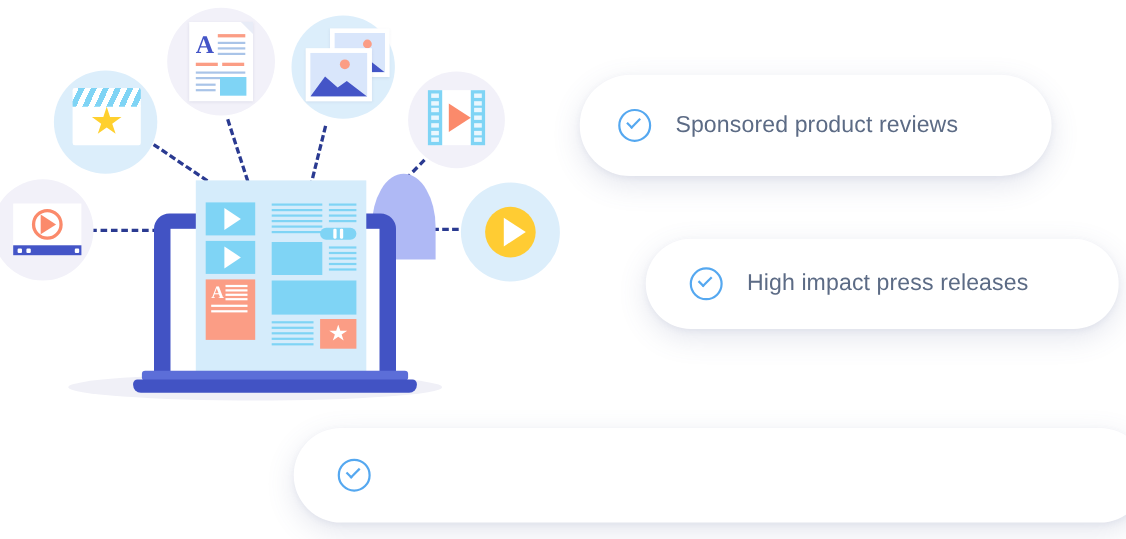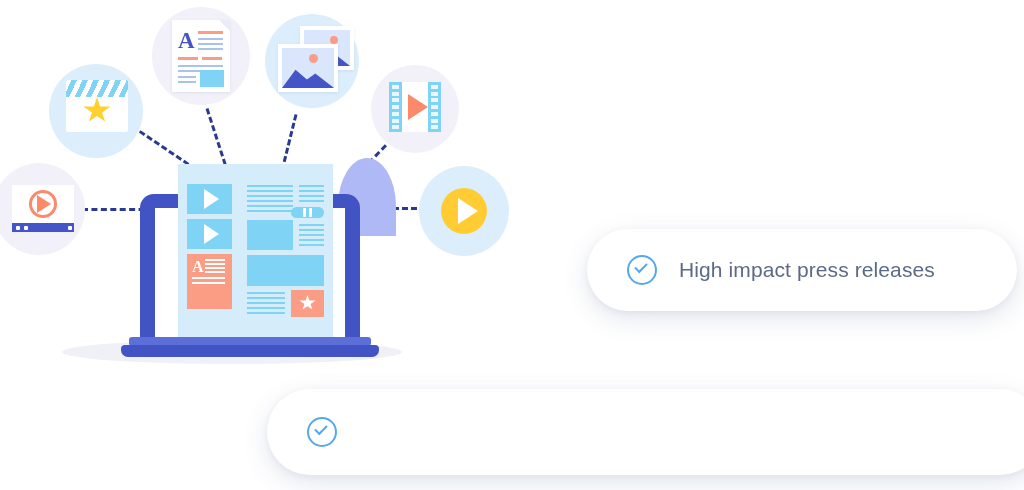--- a/index.html
+++ b/index.html
@@ -395,6 +395,10 @@
   <div class="laptop-base-top" style="left:129px; top:337px; width:242px; height:9px;"></div>
   <div class="laptop-base" style="left:121px; top:345px; width:258px; height:12px;"></div>
 
+  <div class="pill" style="left:527px; top:68px; width:394px; height:92px; padding-left:35px;">
+    <div class="check"></div>
+    <span class="ptext" style="font-size:21px; margin-left:22px;">Sponsored product reviews</span>
+  </div>
 
   <div class="pill" style="left:587px; top:229px; width:390px; height:82px; padding-left:40px;text-align:right;">
     <div class="check"></div>

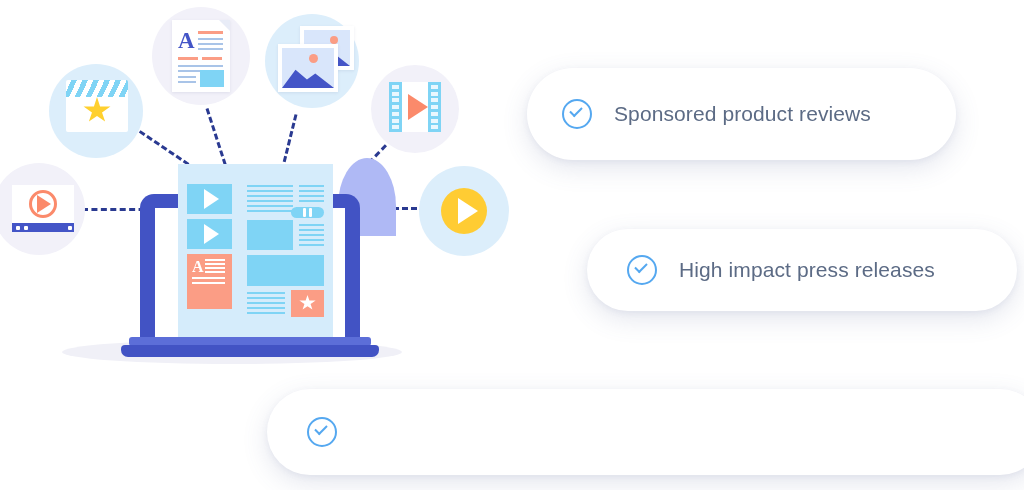--- a/index.html
+++ b/index.html
@@ -400,7 +400,7 @@
     <span class="ptext" style="font-size:21px; margin-left:22px;">Sponsored product reviews</span>
   </div>
 
-  <div class="pill" style="left:587px; top:229px; width:390px; height:82px; padding-left:40px;text-align:right;">
+  <div class="pill" style="left:587px; top:217px; width:390px; height:82px; padding-left:40px;text-align:right;">
     <div class="check"></div>
     <span class="ptext" style="font-size:21px; margin-left:22px;">High impact press releases</span>
   </div>

